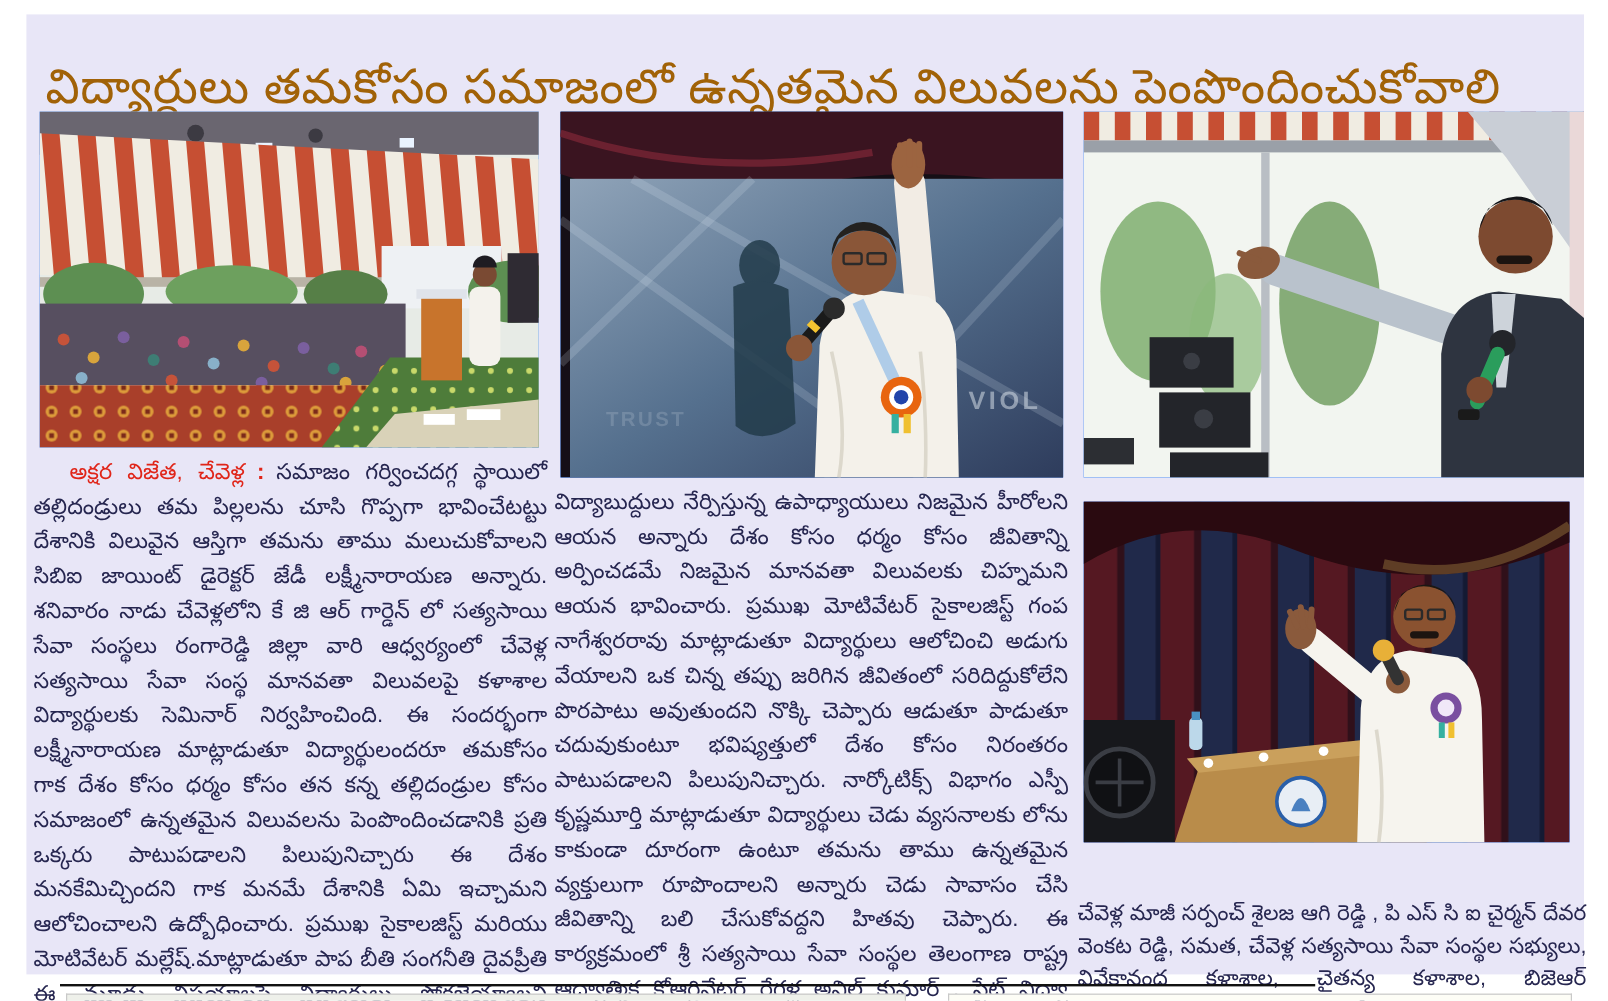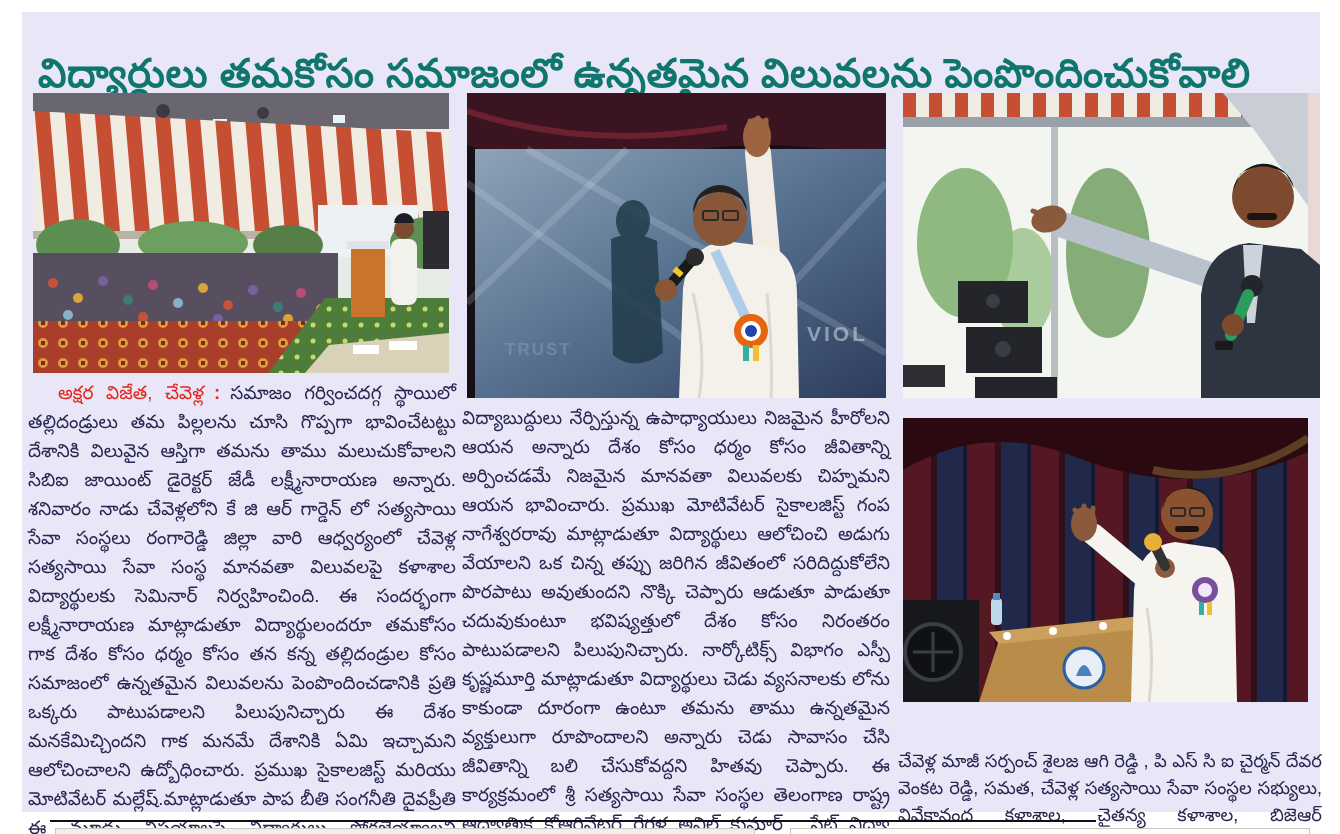--- a/index.html
+++ b/index.html
@@ -15,7 +15,7 @@
   }
   .headline{
     position:absolute;left:16px;top:8px;width:1270px;
-    color:#0f766e;font-size:40px;font-weight:bold;line-height:1.3;
+    color:#a16207;font-size:40px;font-weight:normal;line-height:1.3;
     letter-spacing:.5px;white-space:nowrap;
   }
   .photo{position:absolute;display:block;background:#3b82f6;text-align:center;}

